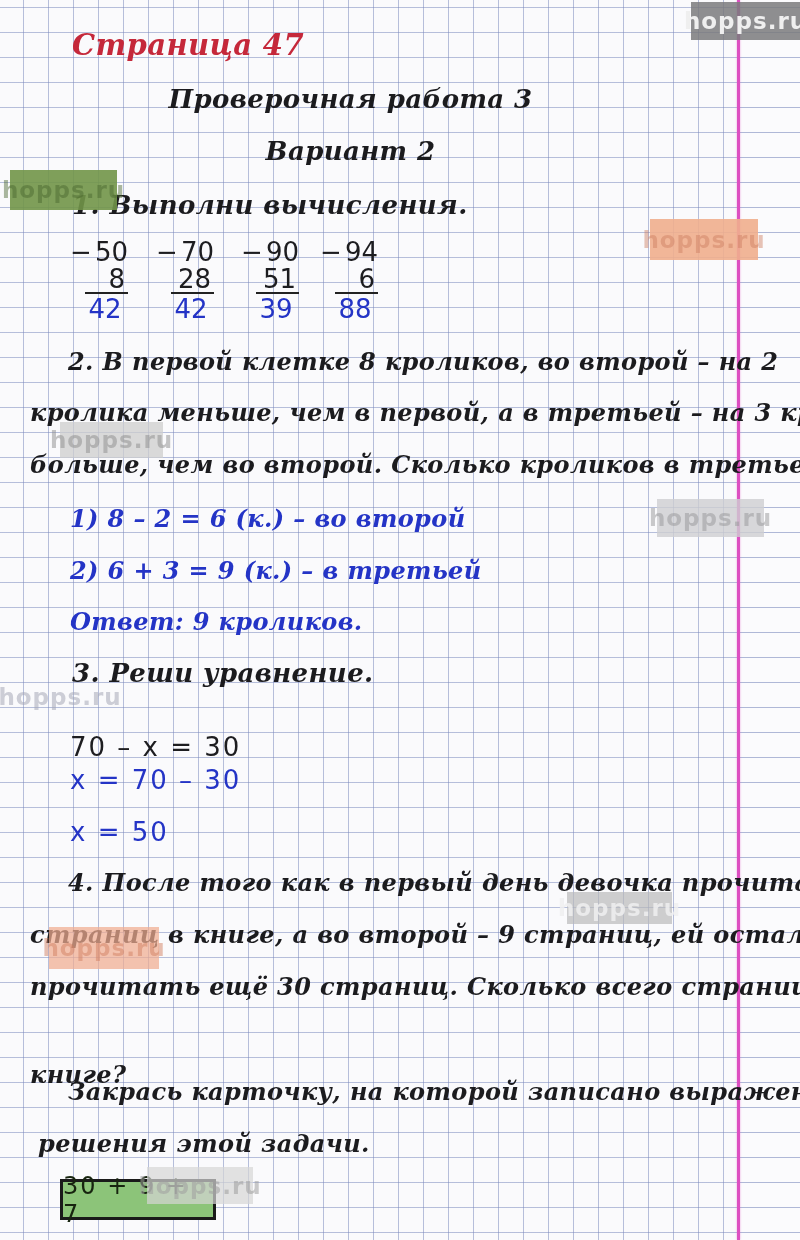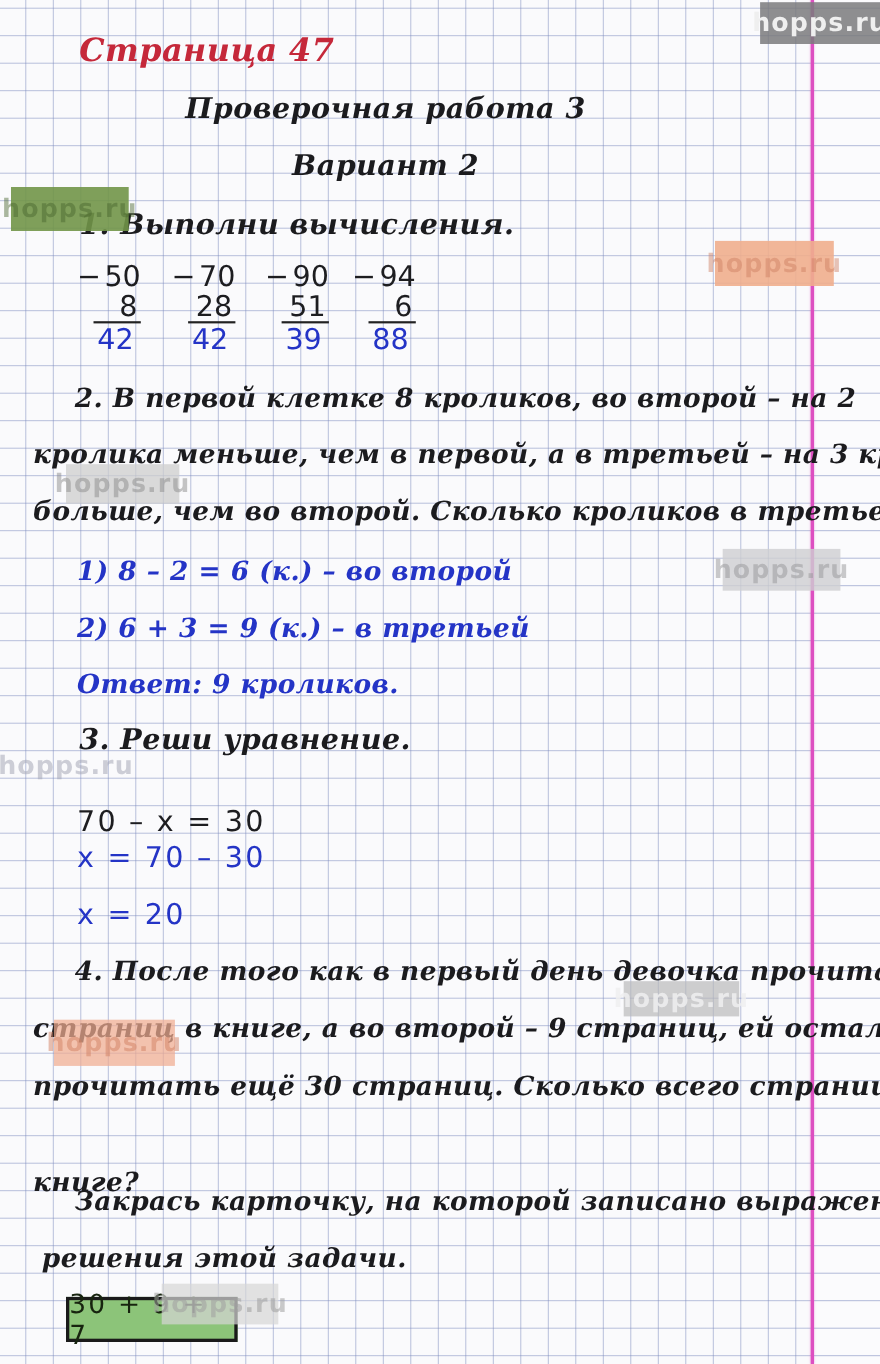--- a/index.html
+++ b/index.html
@@ -127,7 +127,7 @@
   <div class="line hw" style="left:72px;top:658px;font-size:26px;">3. Реши уравнение.</div>
   <div class="line eq" style="left:70px;top:732px;">70 – x = 30</div>
   <div class="line eq eq-blue" style="left:70px;top:765px;">x = 70 – 30</div>
-  <div class="line eq eq-blue" style="left:70px;top:817px;">x = 20</div>
+  <div class="line eq eq-blue" style="left:70px;top:817px;">x = 50</div>
 
   <div class="line hw" style="left:68px;top:869px;font-size:24px;">4. После того как в первый день девочка прочитала 7</div>
   <div class="line hw" style="left:30px;top:921px;font-size:24px;">страниц в книге, а во второй – 9 страниц, ей осталось</div>

